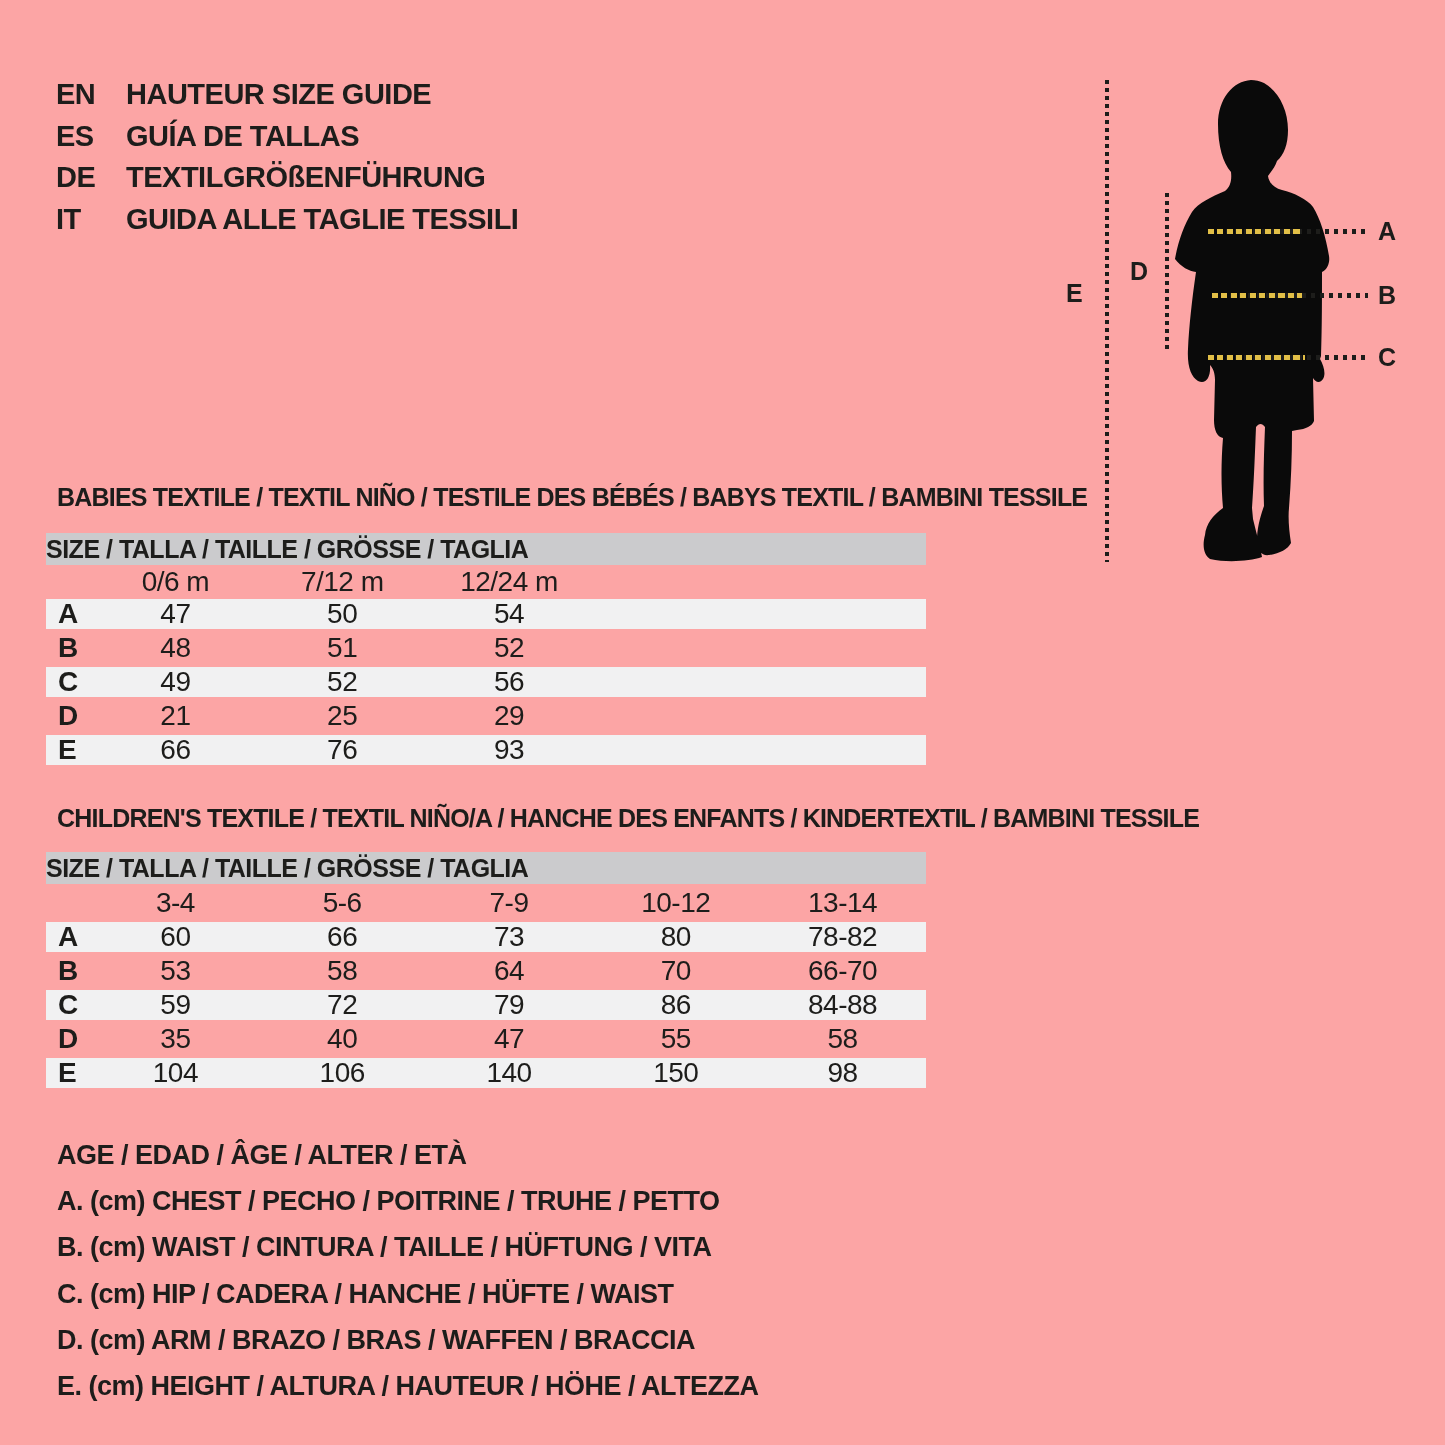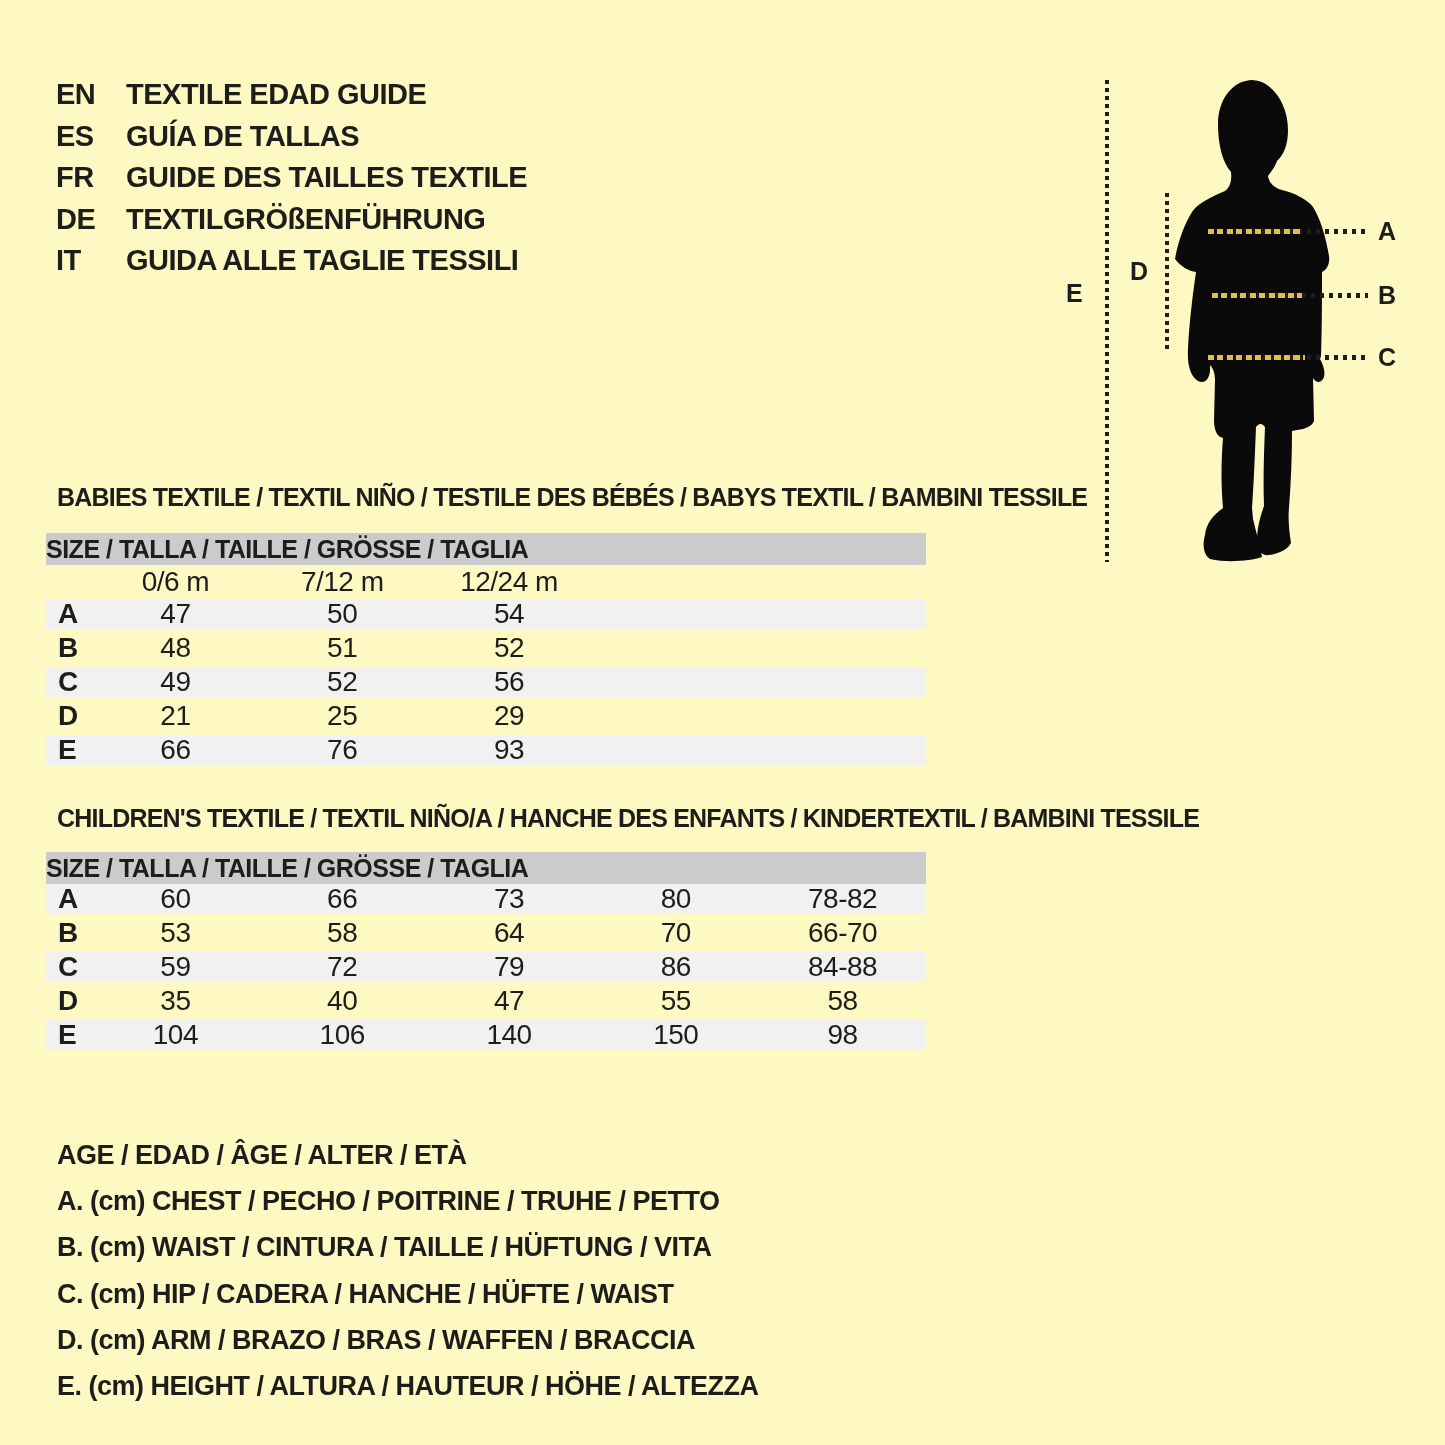--- a/index.html
+++ b/index.html
@@ -4,7 +4,7 @@
 <style>
   html,body{margin:0;padding:0;background:#fff;}
   .page{
-    position:relative; width:1445px; height:1445px; background:#fef9c3;
+    position:relative; width:1445px; height:1445px; background:#fca5a5;
     font-family:"Liberation Sans", sans-serif; color:var(--text,#1d1d1b);
     overflow:hidden;
   }

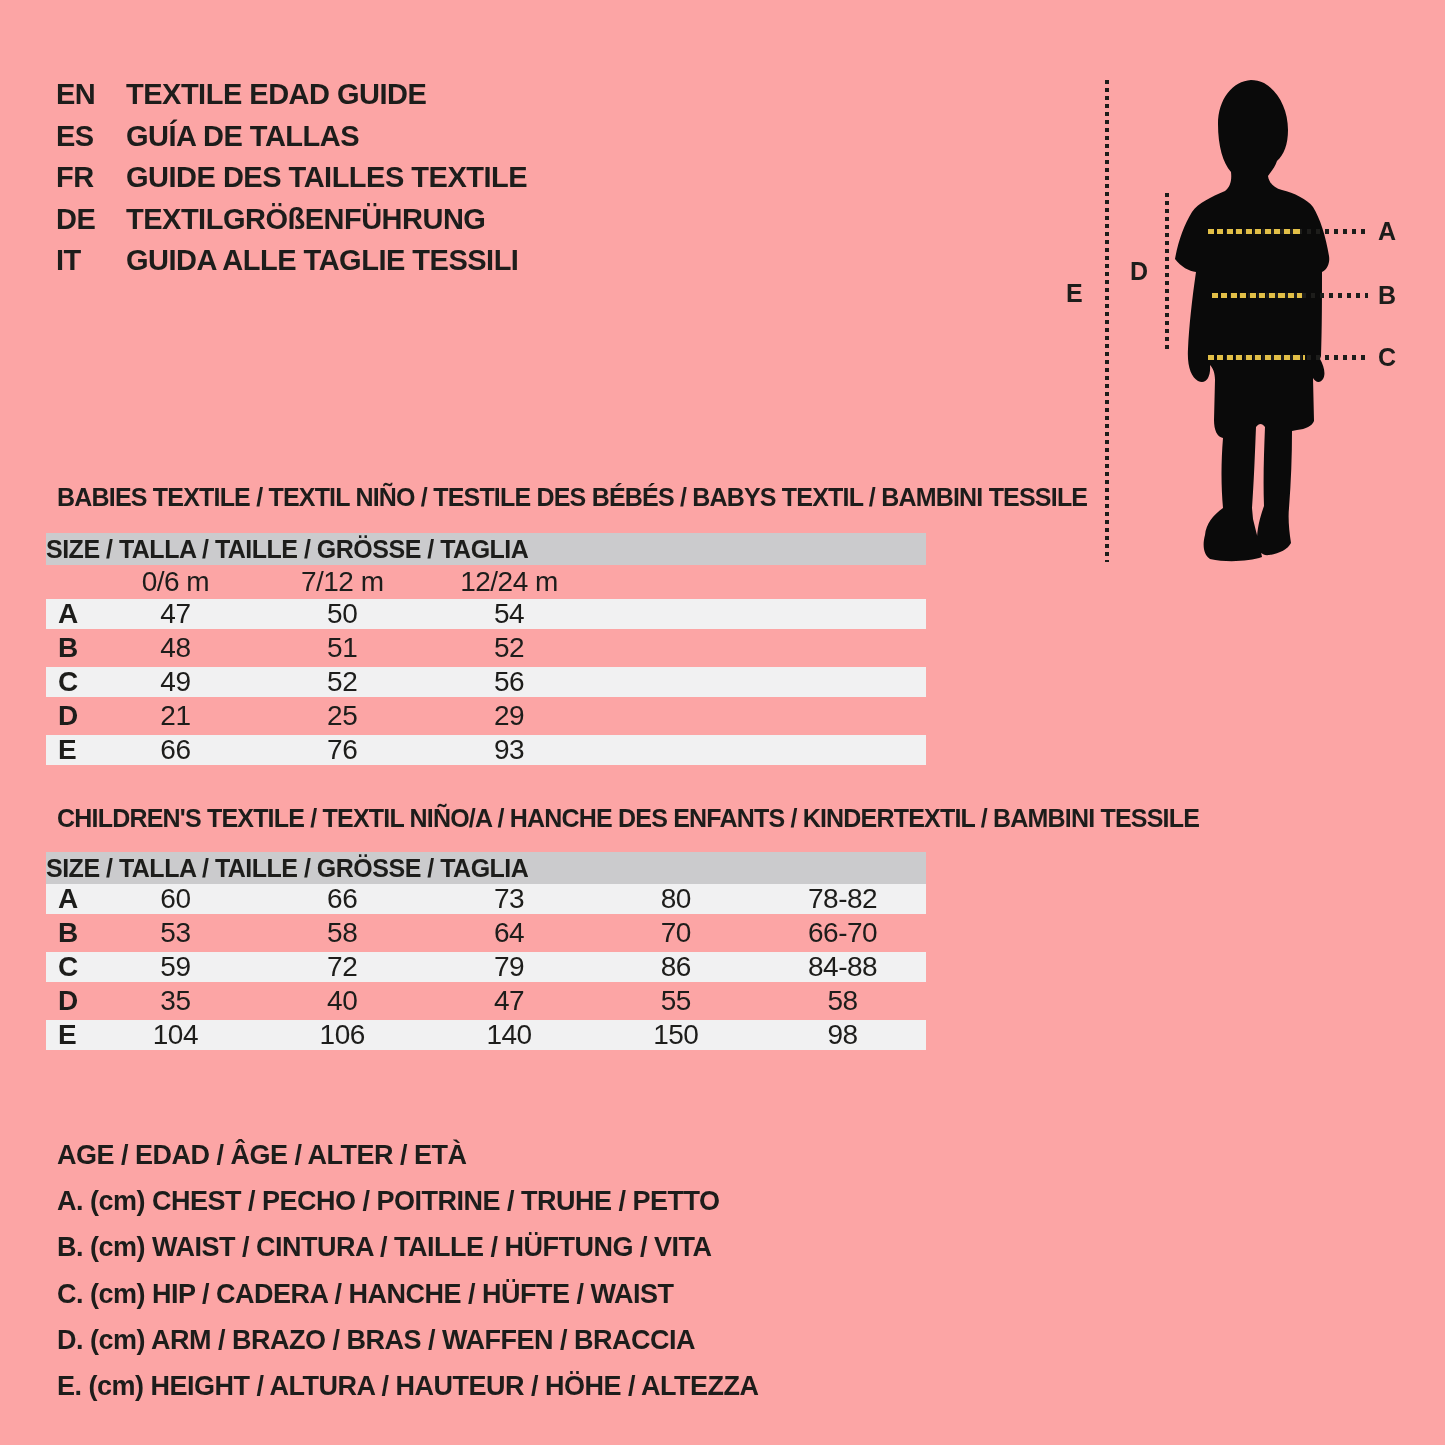--- a/index.html
+++ b/index.html
@@ -77,7 +77,7 @@
   <div class="lang-list" id="lang-list">
       <div class="lang-row">
         <span class="lang-code">EN</span>
-        <span class="lang-title">TEXTILE EDAD GUIDE</span>
+        <span class="lang-title">HAUTEUR SIZE GUIDE</span>
       </div>
       <div class="lang-row">
         <span class="lang-code">ES</span>

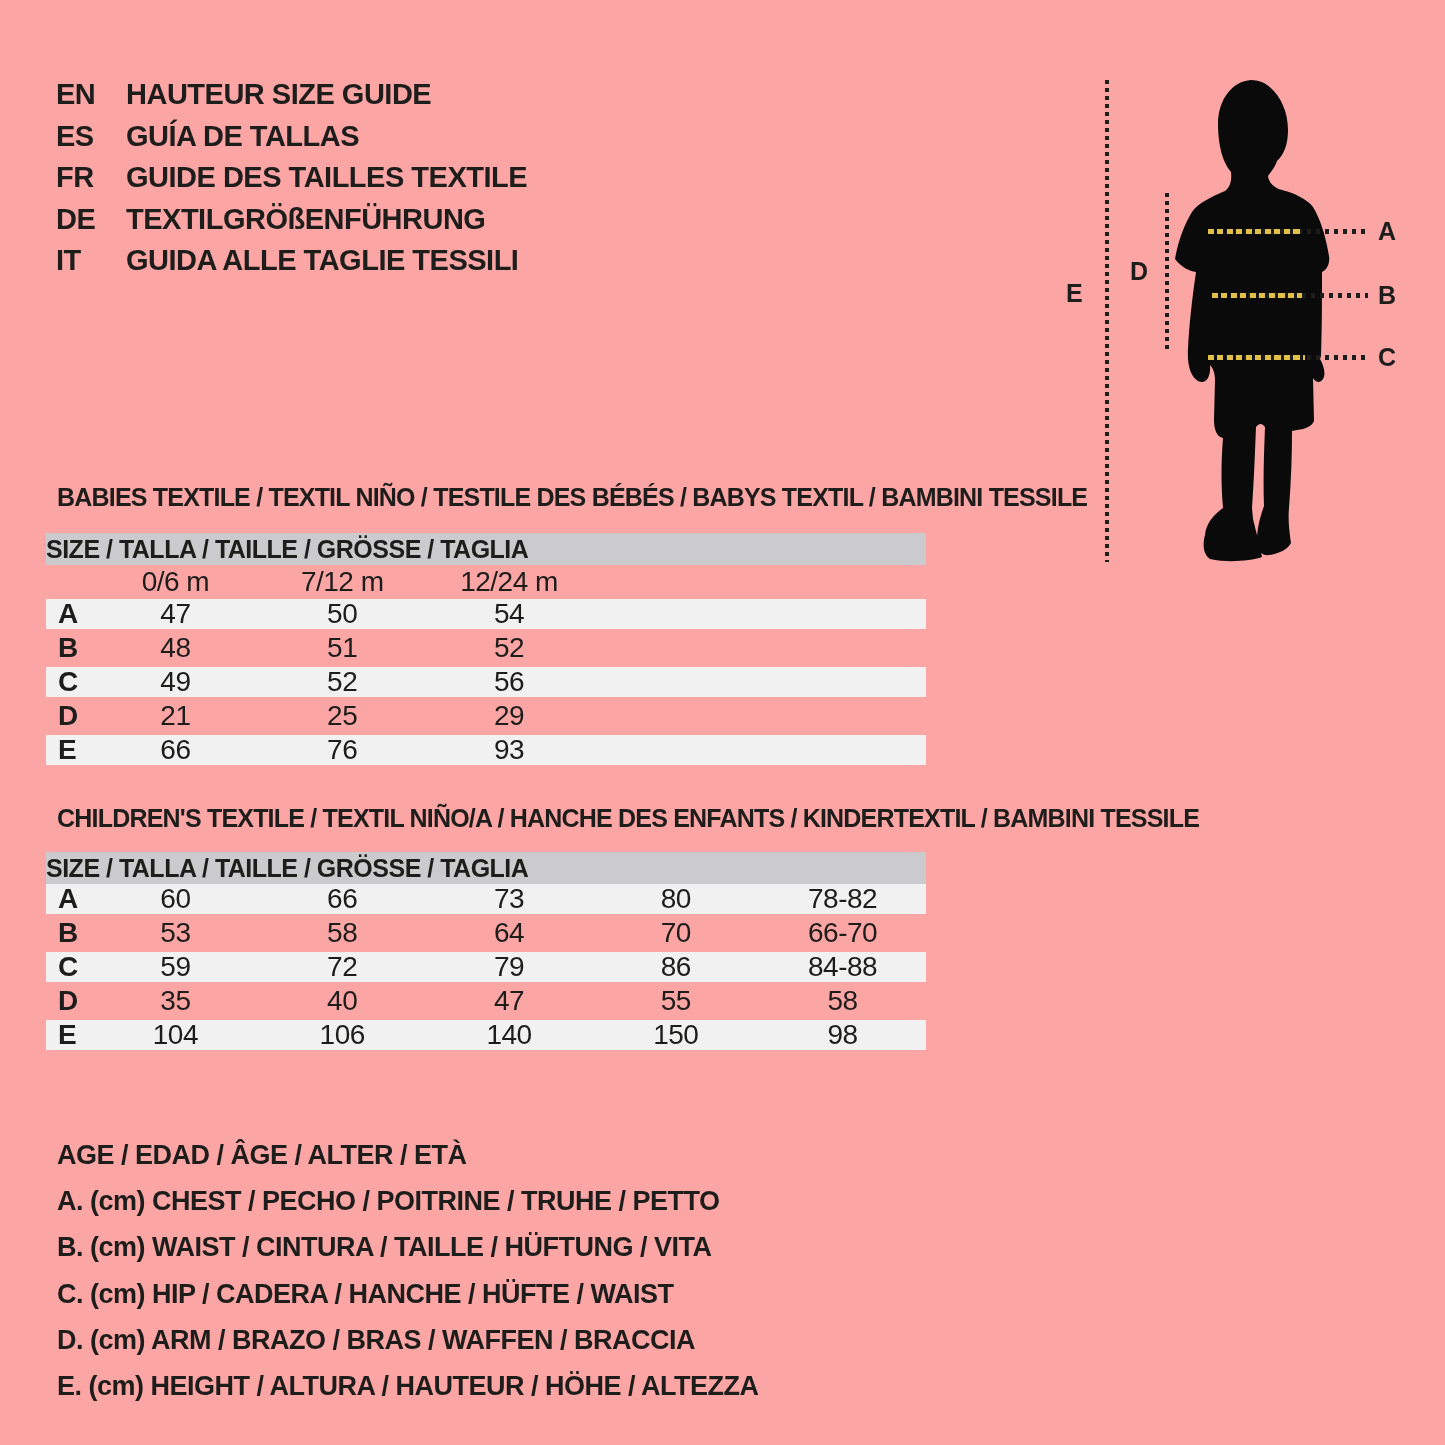--- a/index.html
+++ b/index.html
@@ -82,10 +82,6 @@
       <div class="lang-row">
         <span class="lang-code">ES</span>
         <span class="lang-title">GUÍA DE TALLAS</span>
-      </div>
-      <div class="lang-row">
-        <span class="lang-code">FR</span>
-        <span class="lang-title">GUIDE DES TAILLES TEXTILE</span>
       </div>
       <div class="lang-row">
         <span class="lang-code">DE</span>

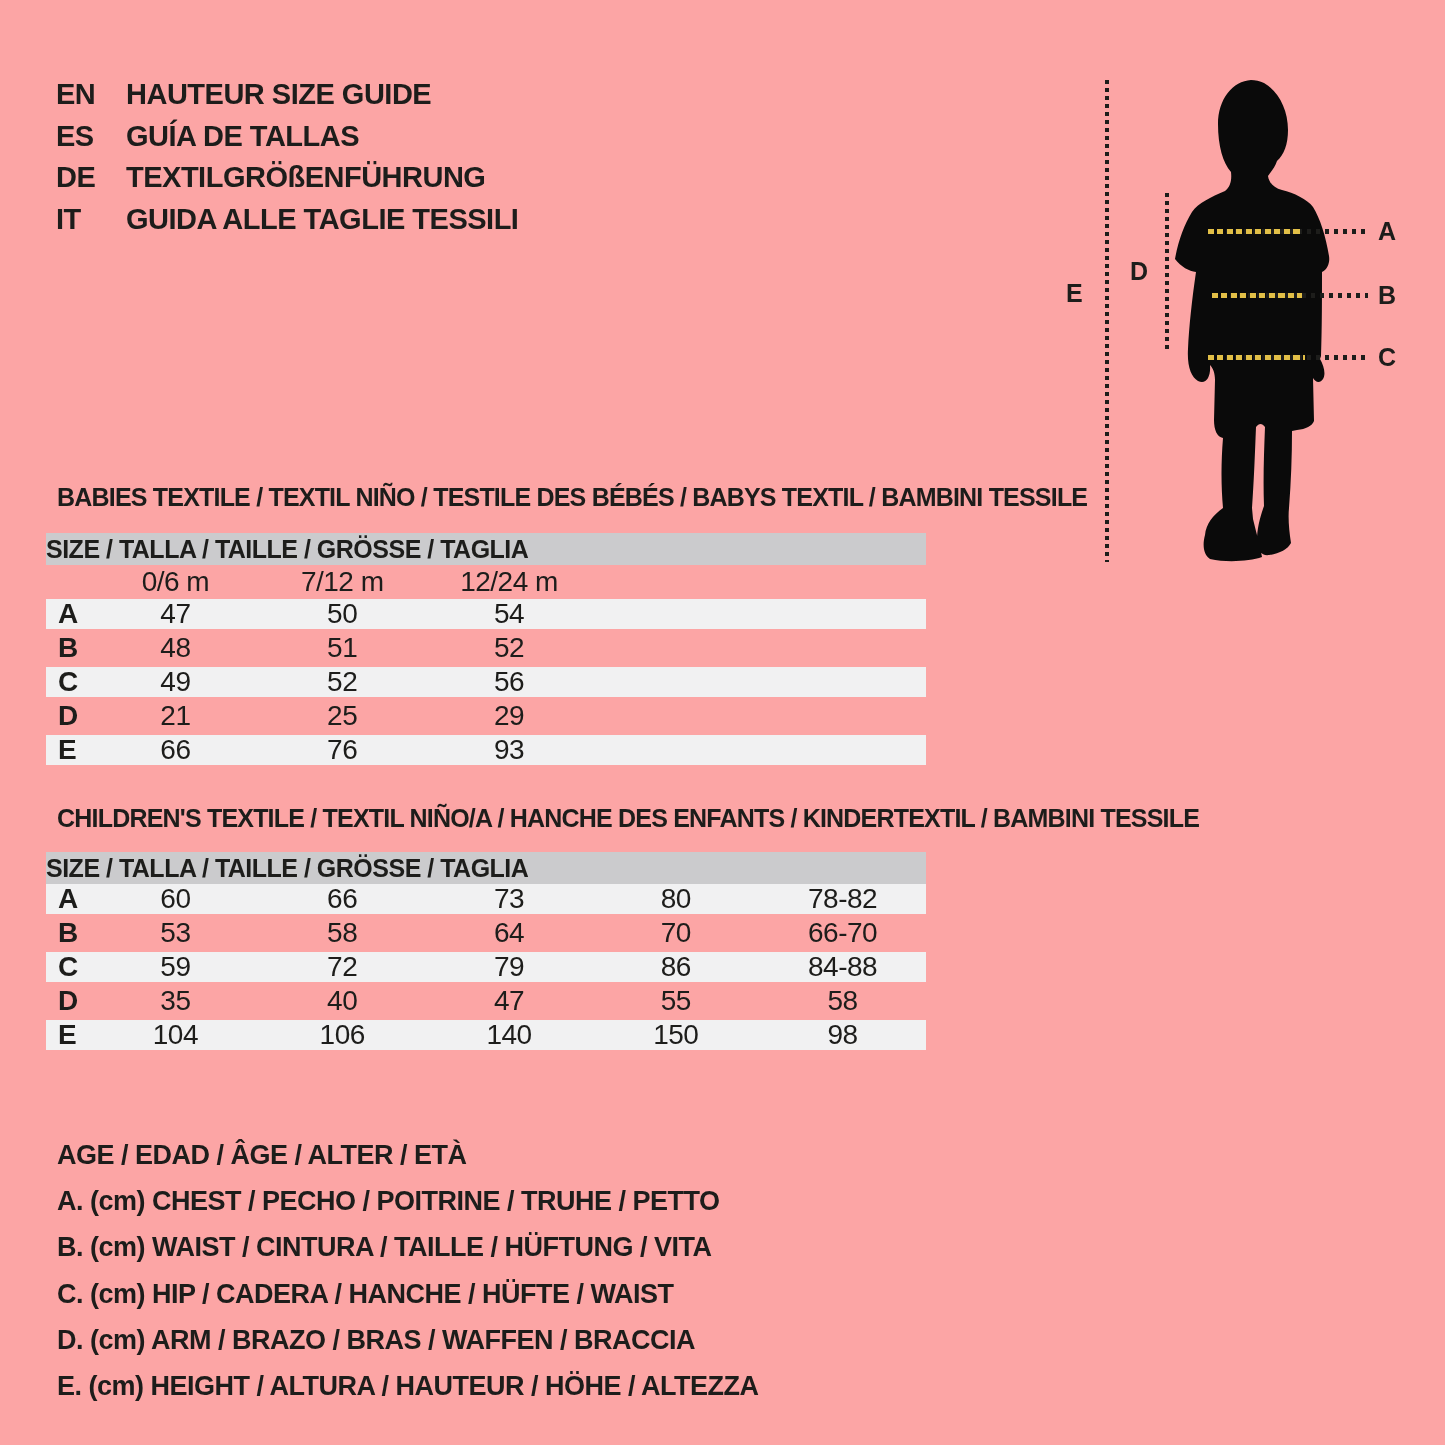--- a/index.html
+++ b/index.html
@@ -199,6 +199,14 @@
   <div class="section-heading children-heading">CHILDREN'S TEXTILE / TEXTIL NIÑO/A / HANCHE DES ENFANTS / KINDERTEXTIL / BAMBINI TESSILE</div>
   <div class="size-table children-table" id="children-table">
       <div class="size-bar">SIZE / TALLA / TAILLE / GRÖSSE / TAGLIA</div>
+      <div class="t-header-row hdr-c">
+        <div class="t-label"></div>
+        <div class="t-cell">3-4</div>
+        <div class="t-cell">5-6</div>
+        <div class="t-cell">7-9</div>
+        <div class="t-cell">10-12</div>
+        <div class="t-cell">13-14</div>
+      </div>
       <div class="t-row alt">
         <div class="t-label">A</div>
         <div class="t-cell">60</div>

